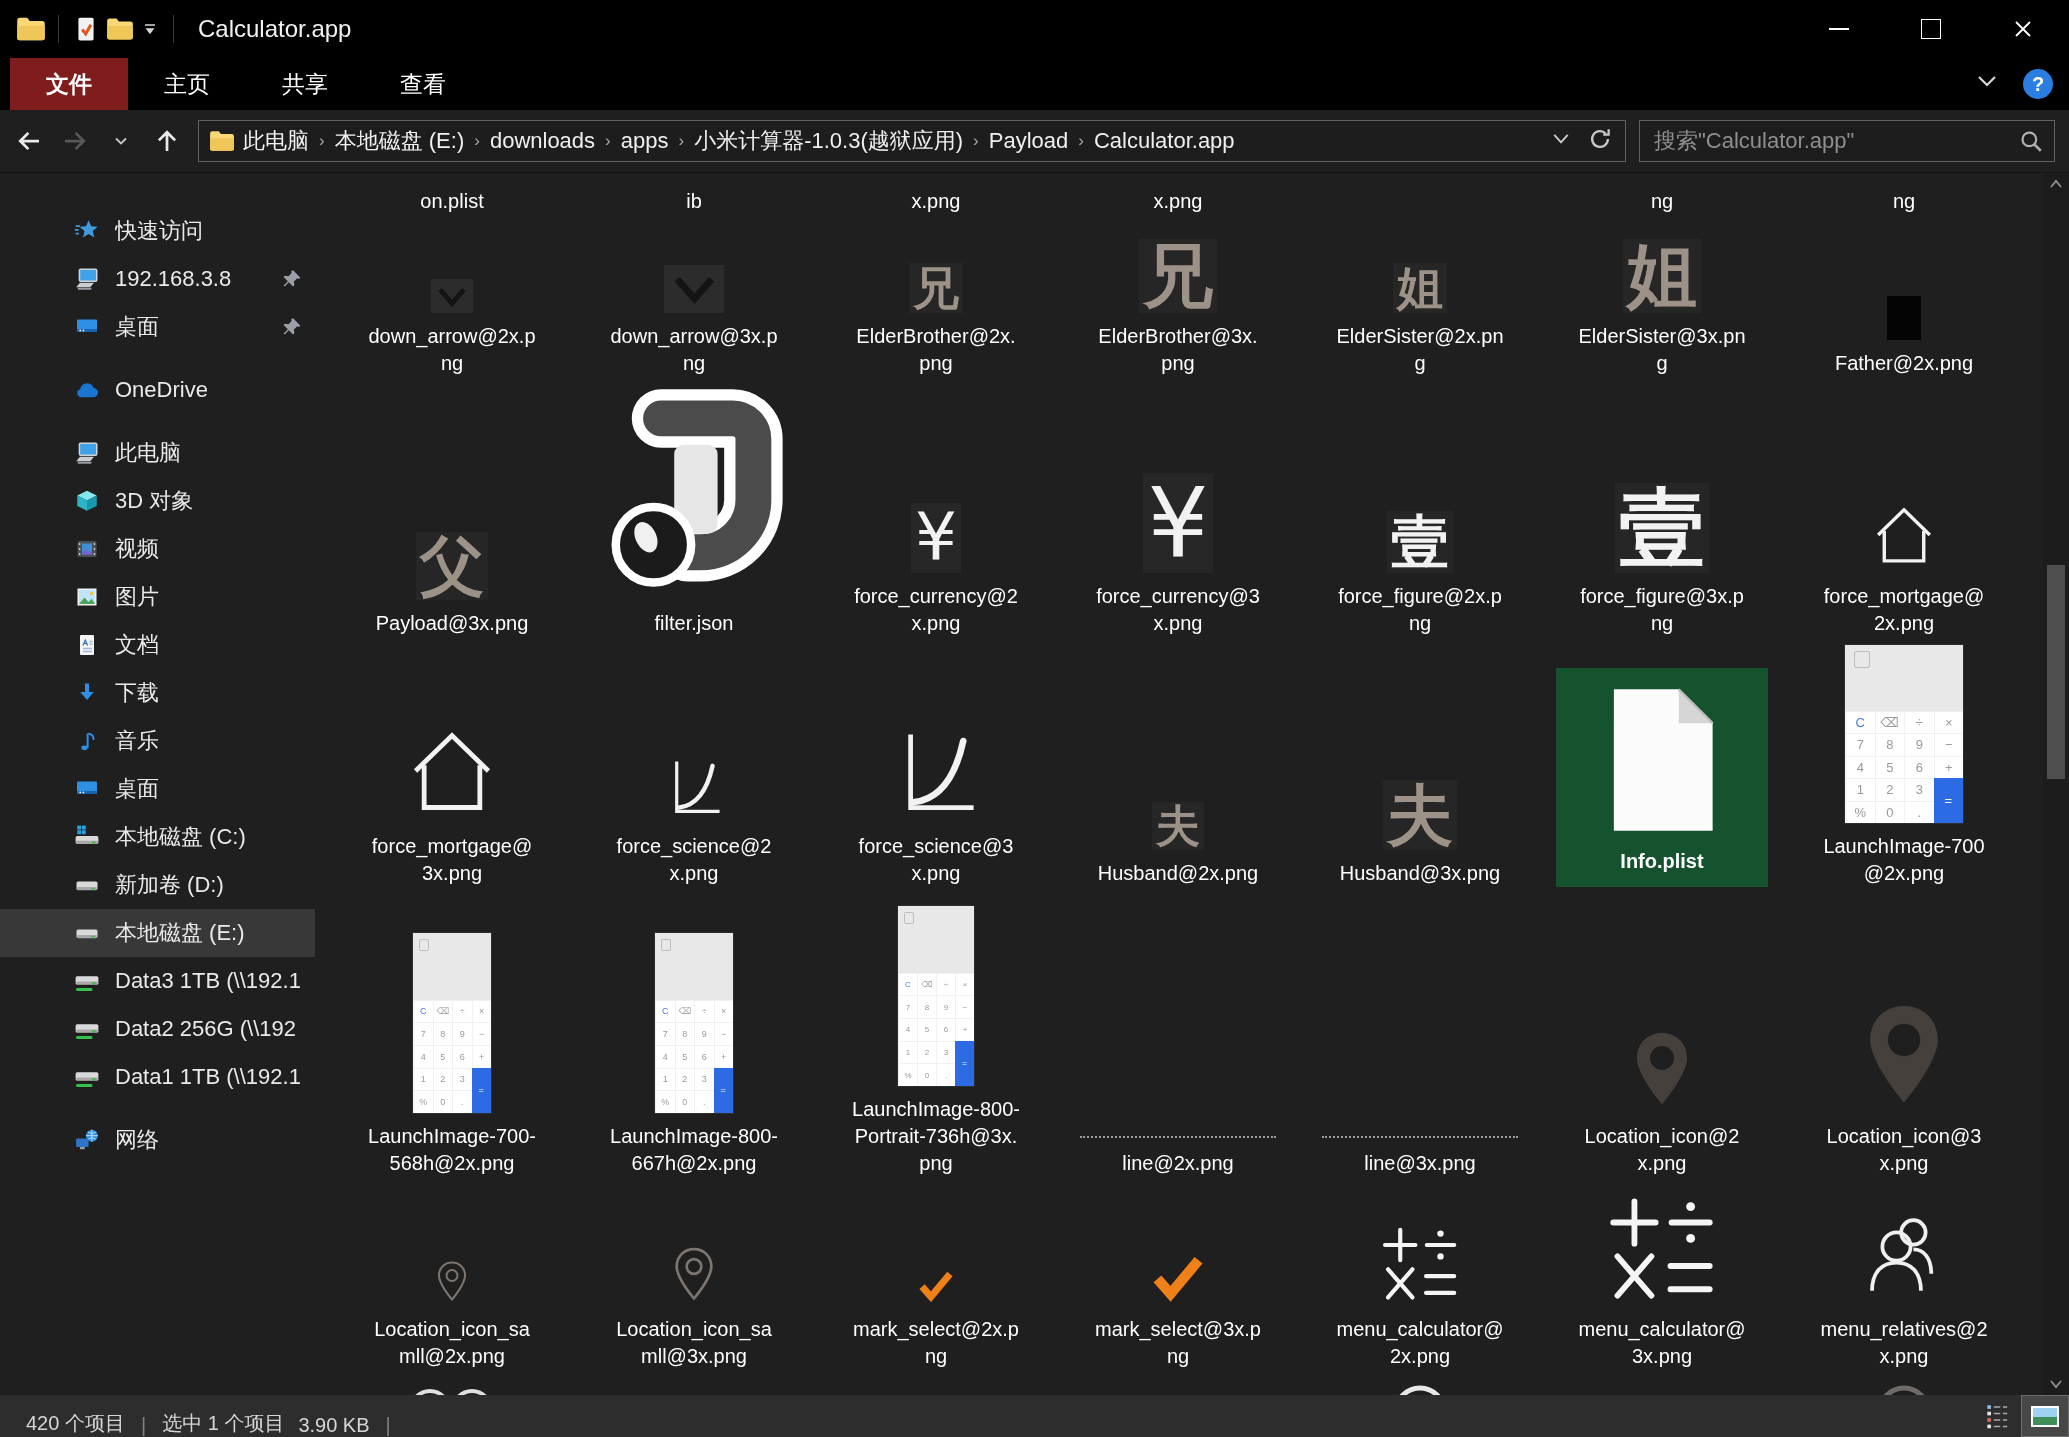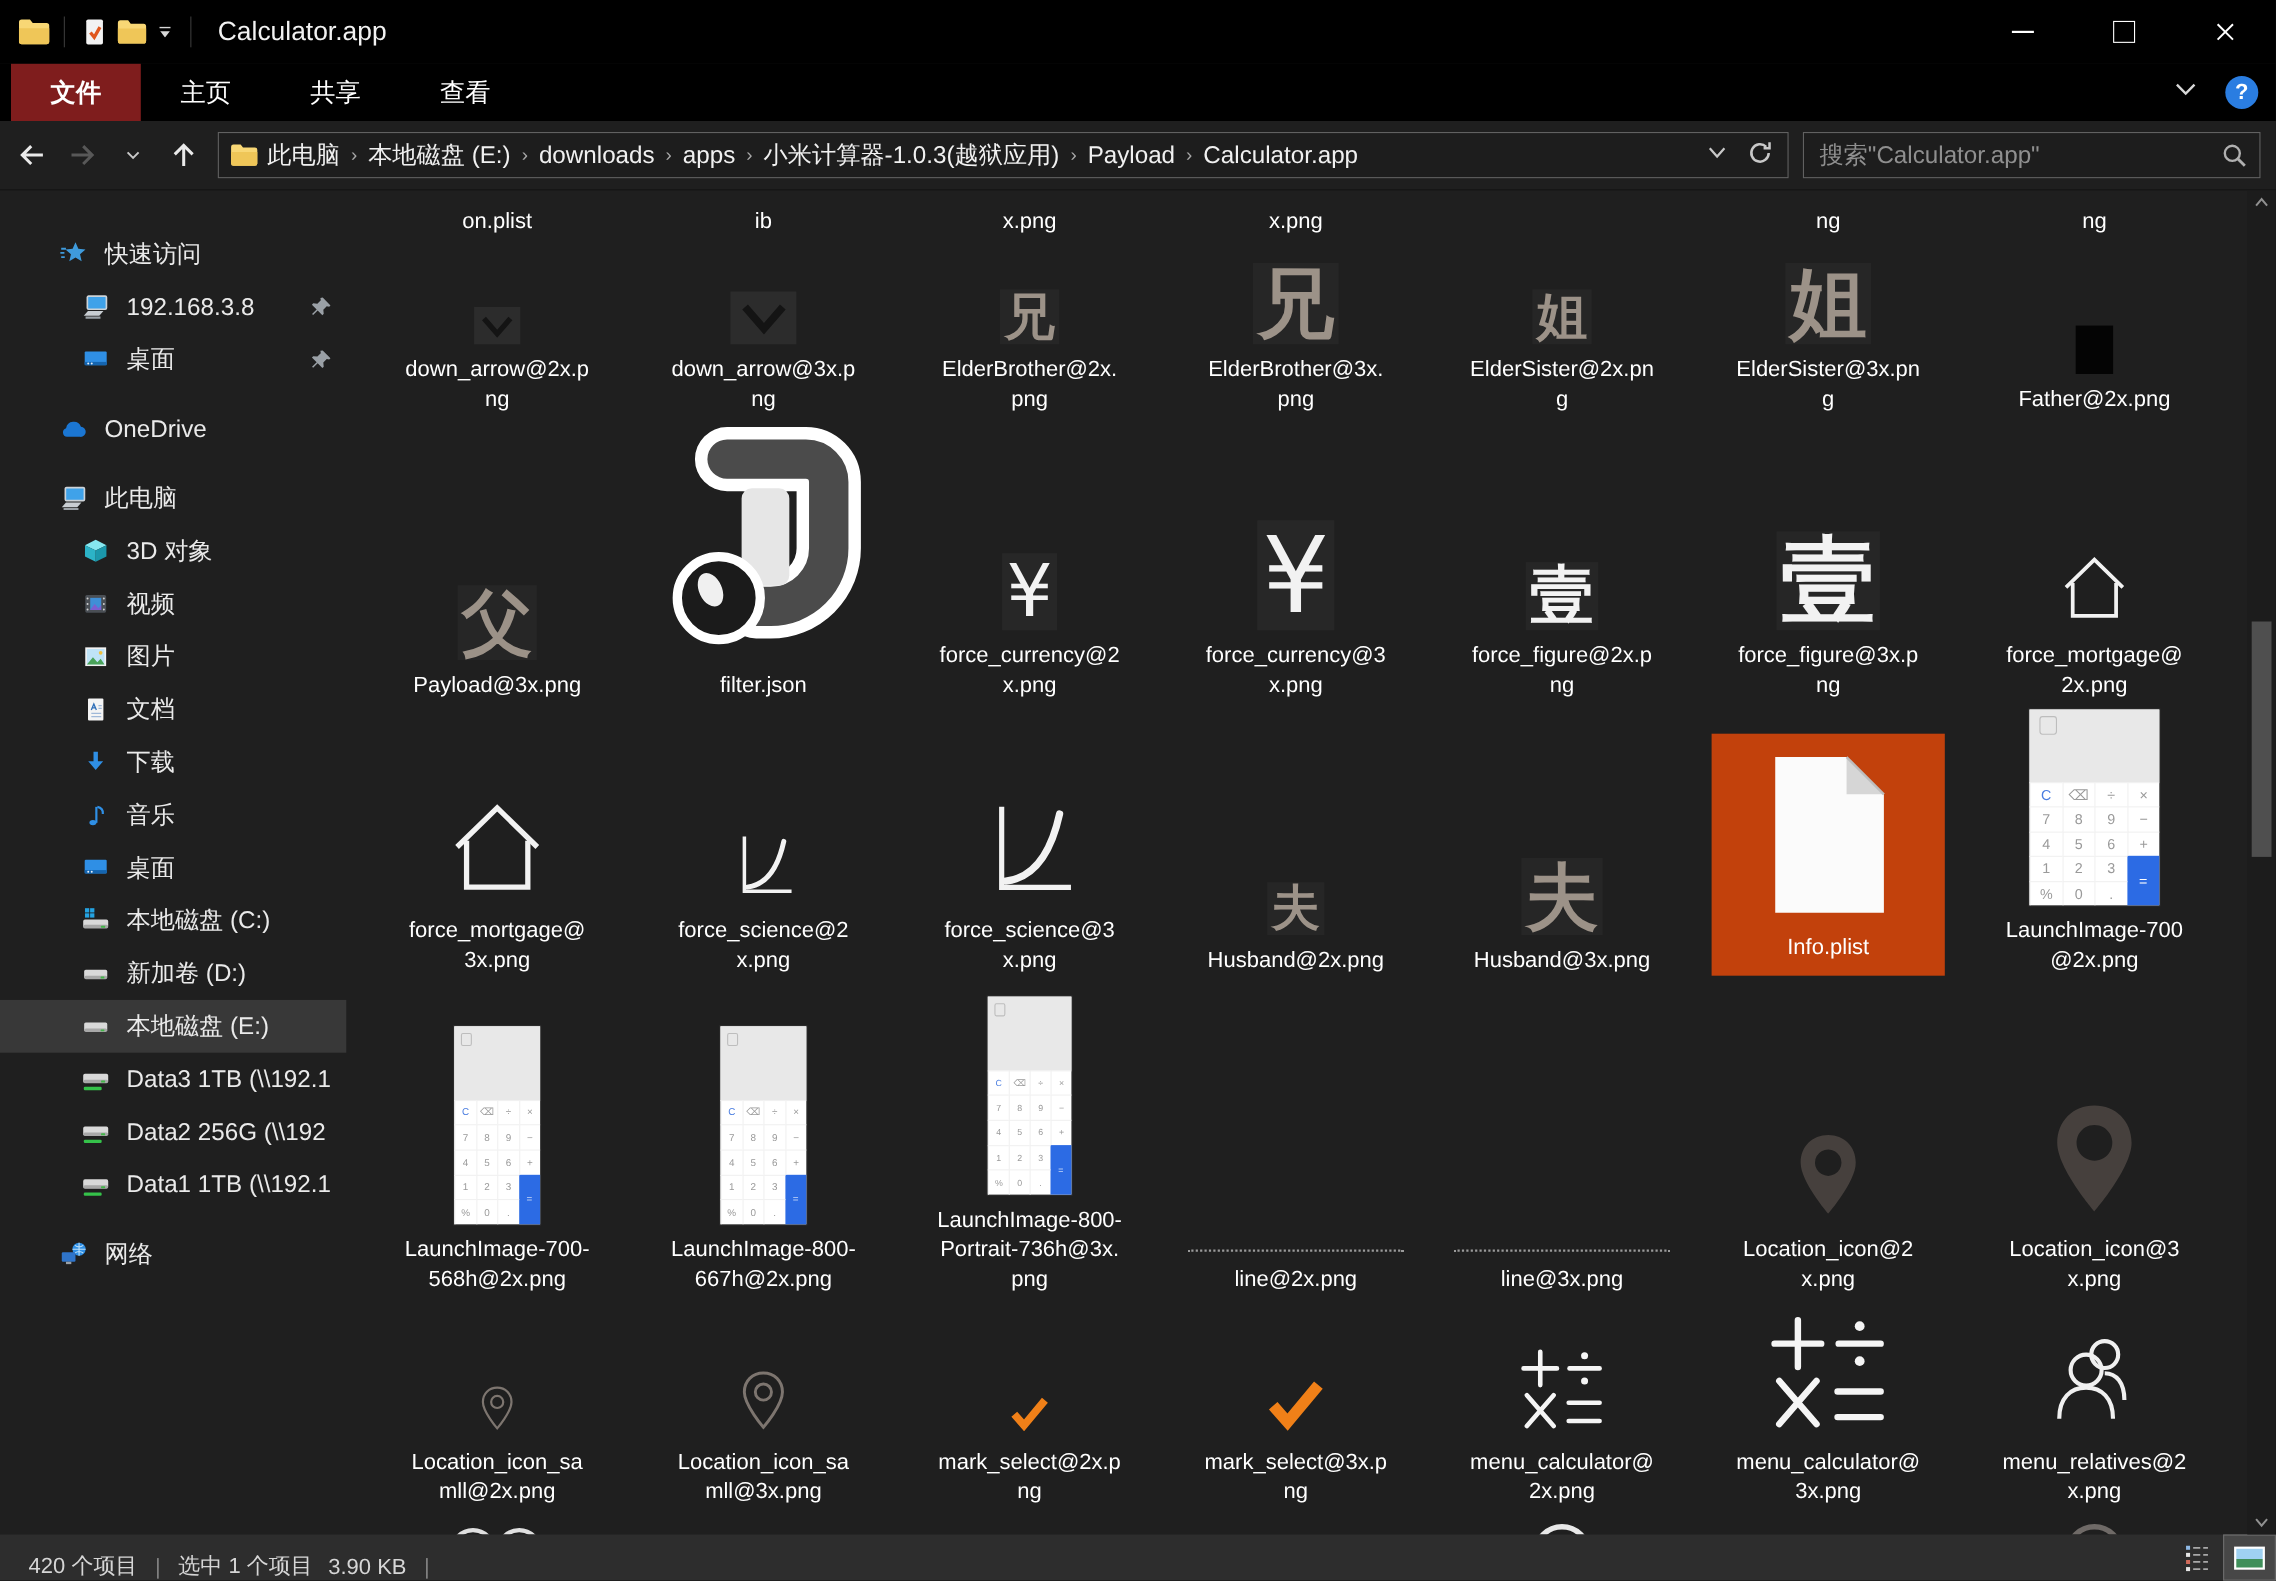--- a/index.html
+++ b/index.html
@@ -40,7 +40,7 @@
   .main{flex:1;display:flex;min-height:0;}
   .sidebar{width:315px;flex:none;padding-top:34px;box-sizing:border-box;overflow:hidden;}
   .side-row{height:48px;display:flex;align-items:center;font-size:22px;color:#eaeaea;padding-right:12px;}
-  .side-row.lvl1{padding-left:52px;text-align:center;}
+  .side-row.lvl1{padding-left:72px;text-align:center;}
   .side-row.lvl2{padding-left:72px;}
   .side-row.selected{background:#383838;}
   .side-gap{height:15px;}

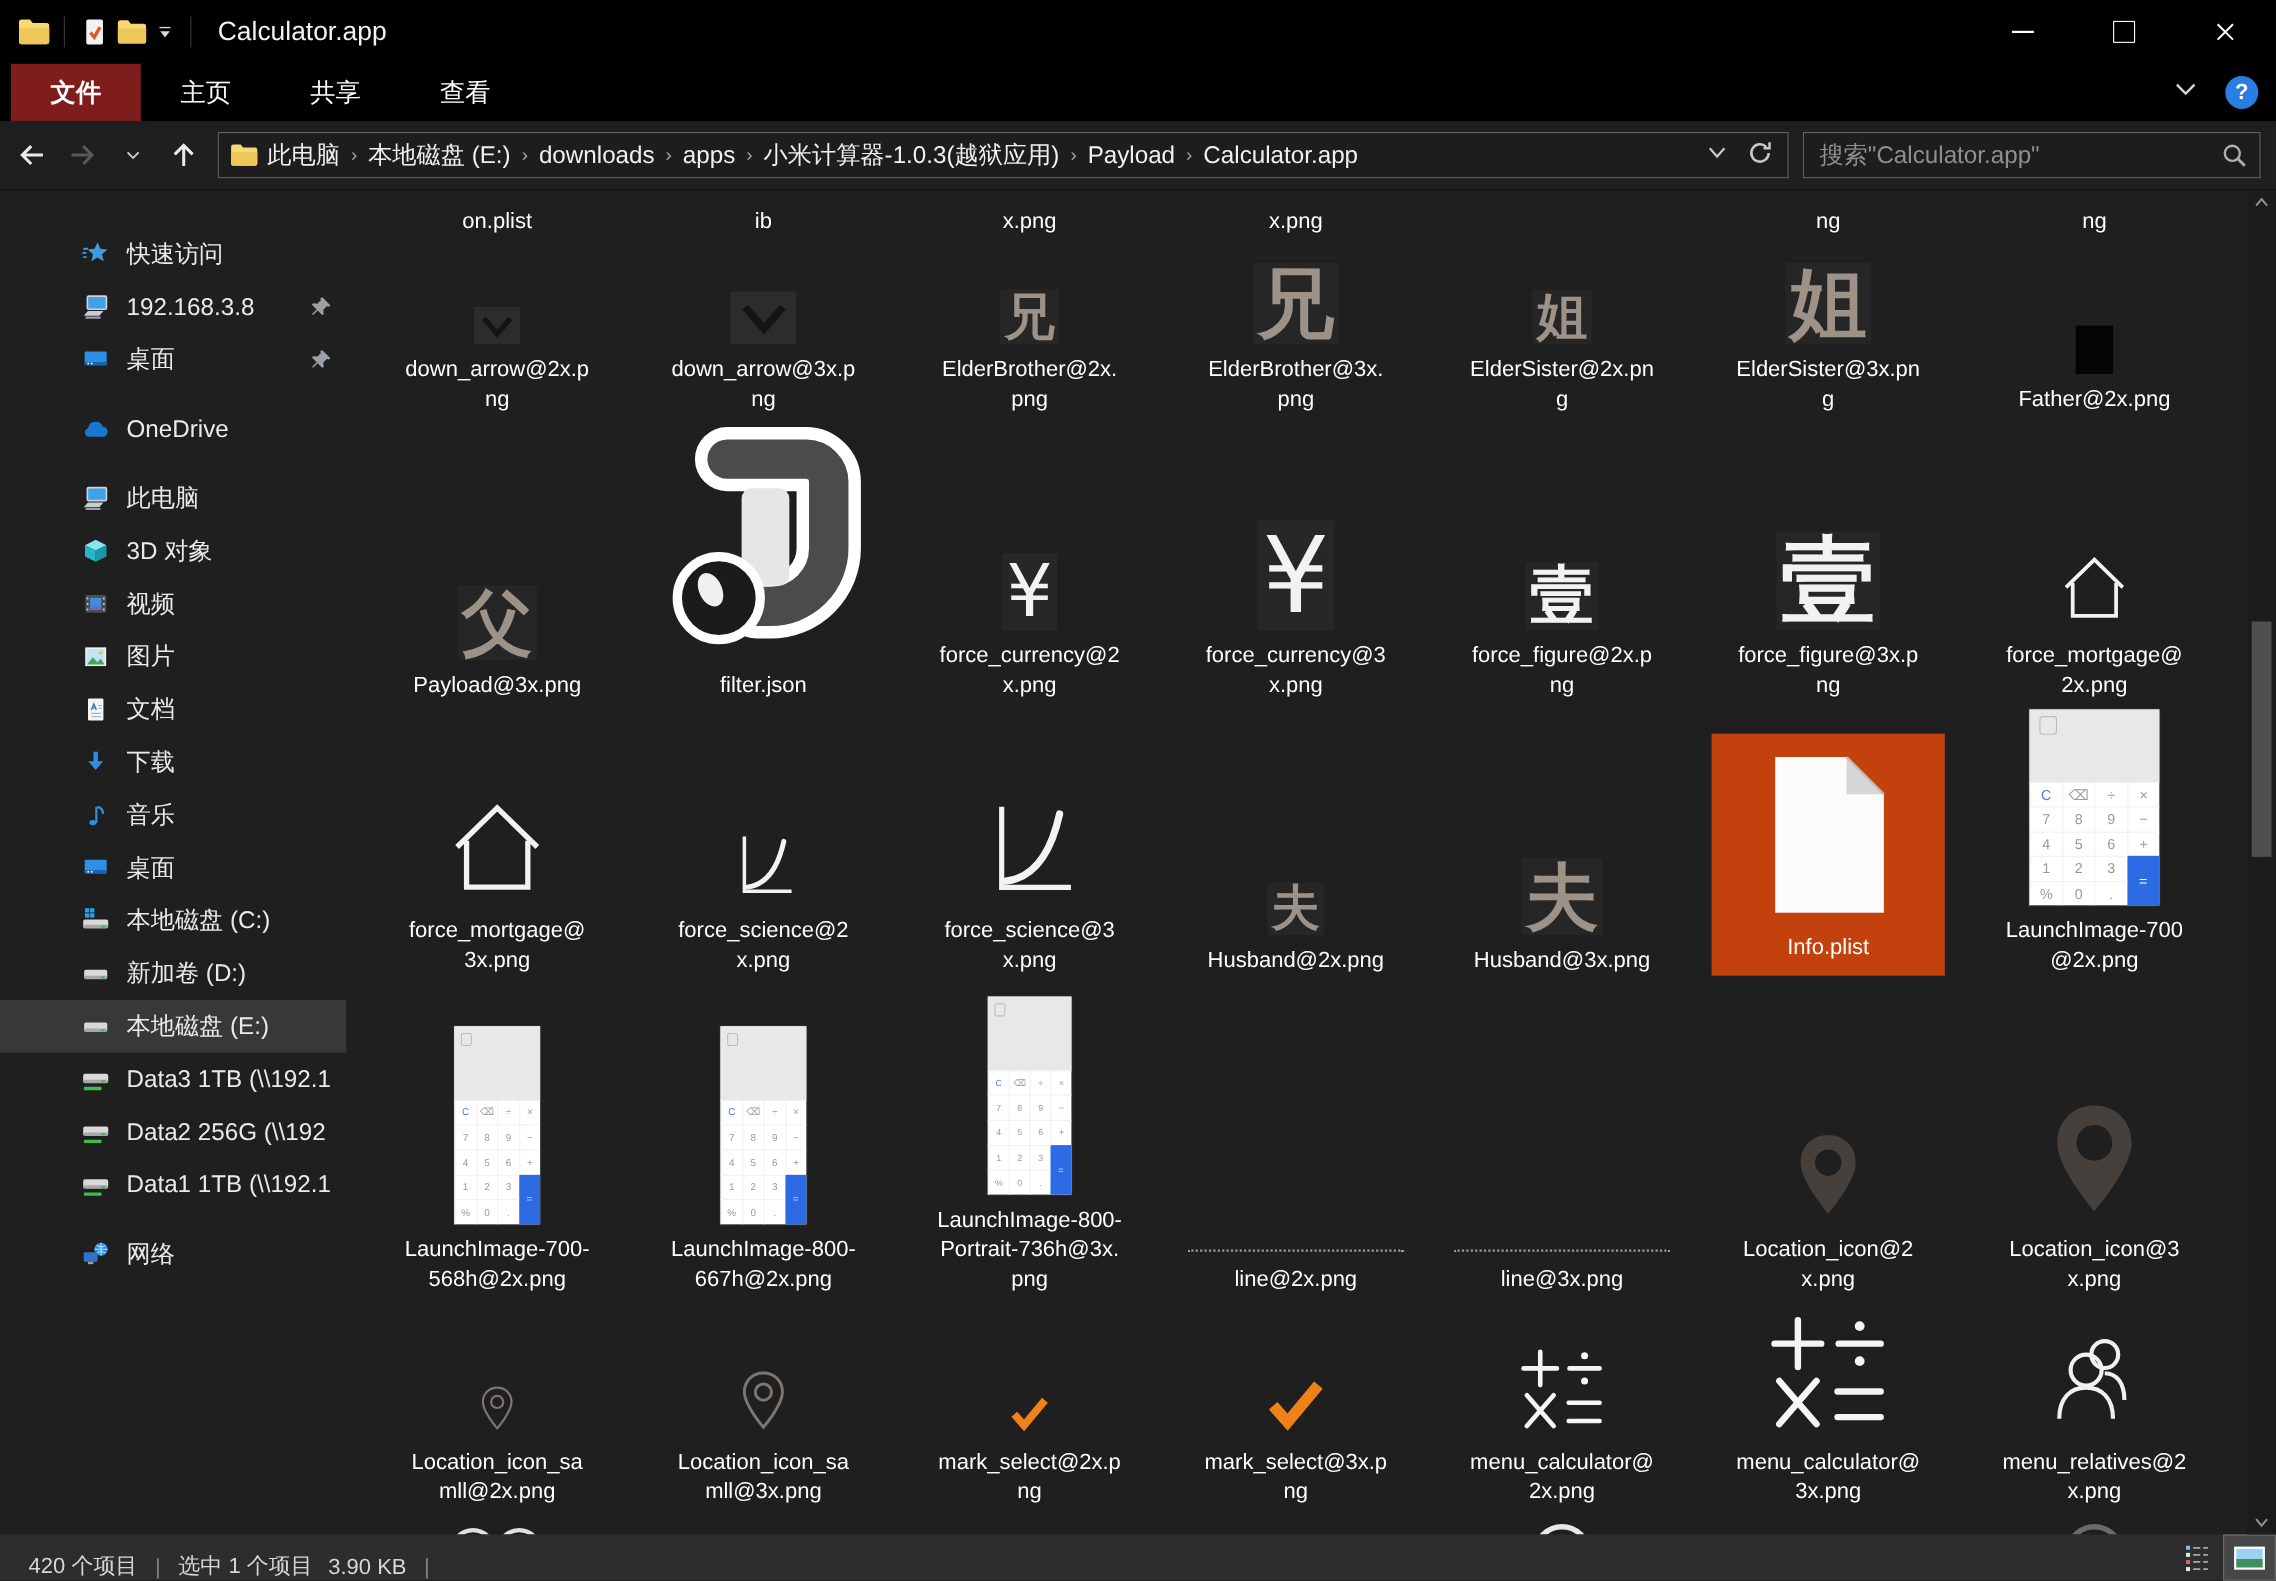--- a/index.html
+++ b/index.html
@@ -608,7 +608,7 @@
               <div class="label">Husband@3x.png</div>
             </div>
             <div class="cell">
-              <div class="sel-tile" style="background: #c2410c;">
+              <div class="sel-tile" style="background: #14532d; font-weight: bold;">
                 <div><svg width="115" height="148" viewBox="0 0 78 100">
                     <path d="M6 2 H50 L73 25 V98 H6 z" fill="#fbfbfb"></path>
                     <path d="M50 2 L73 25 H50 z" fill="#d6d6d6"></path>

